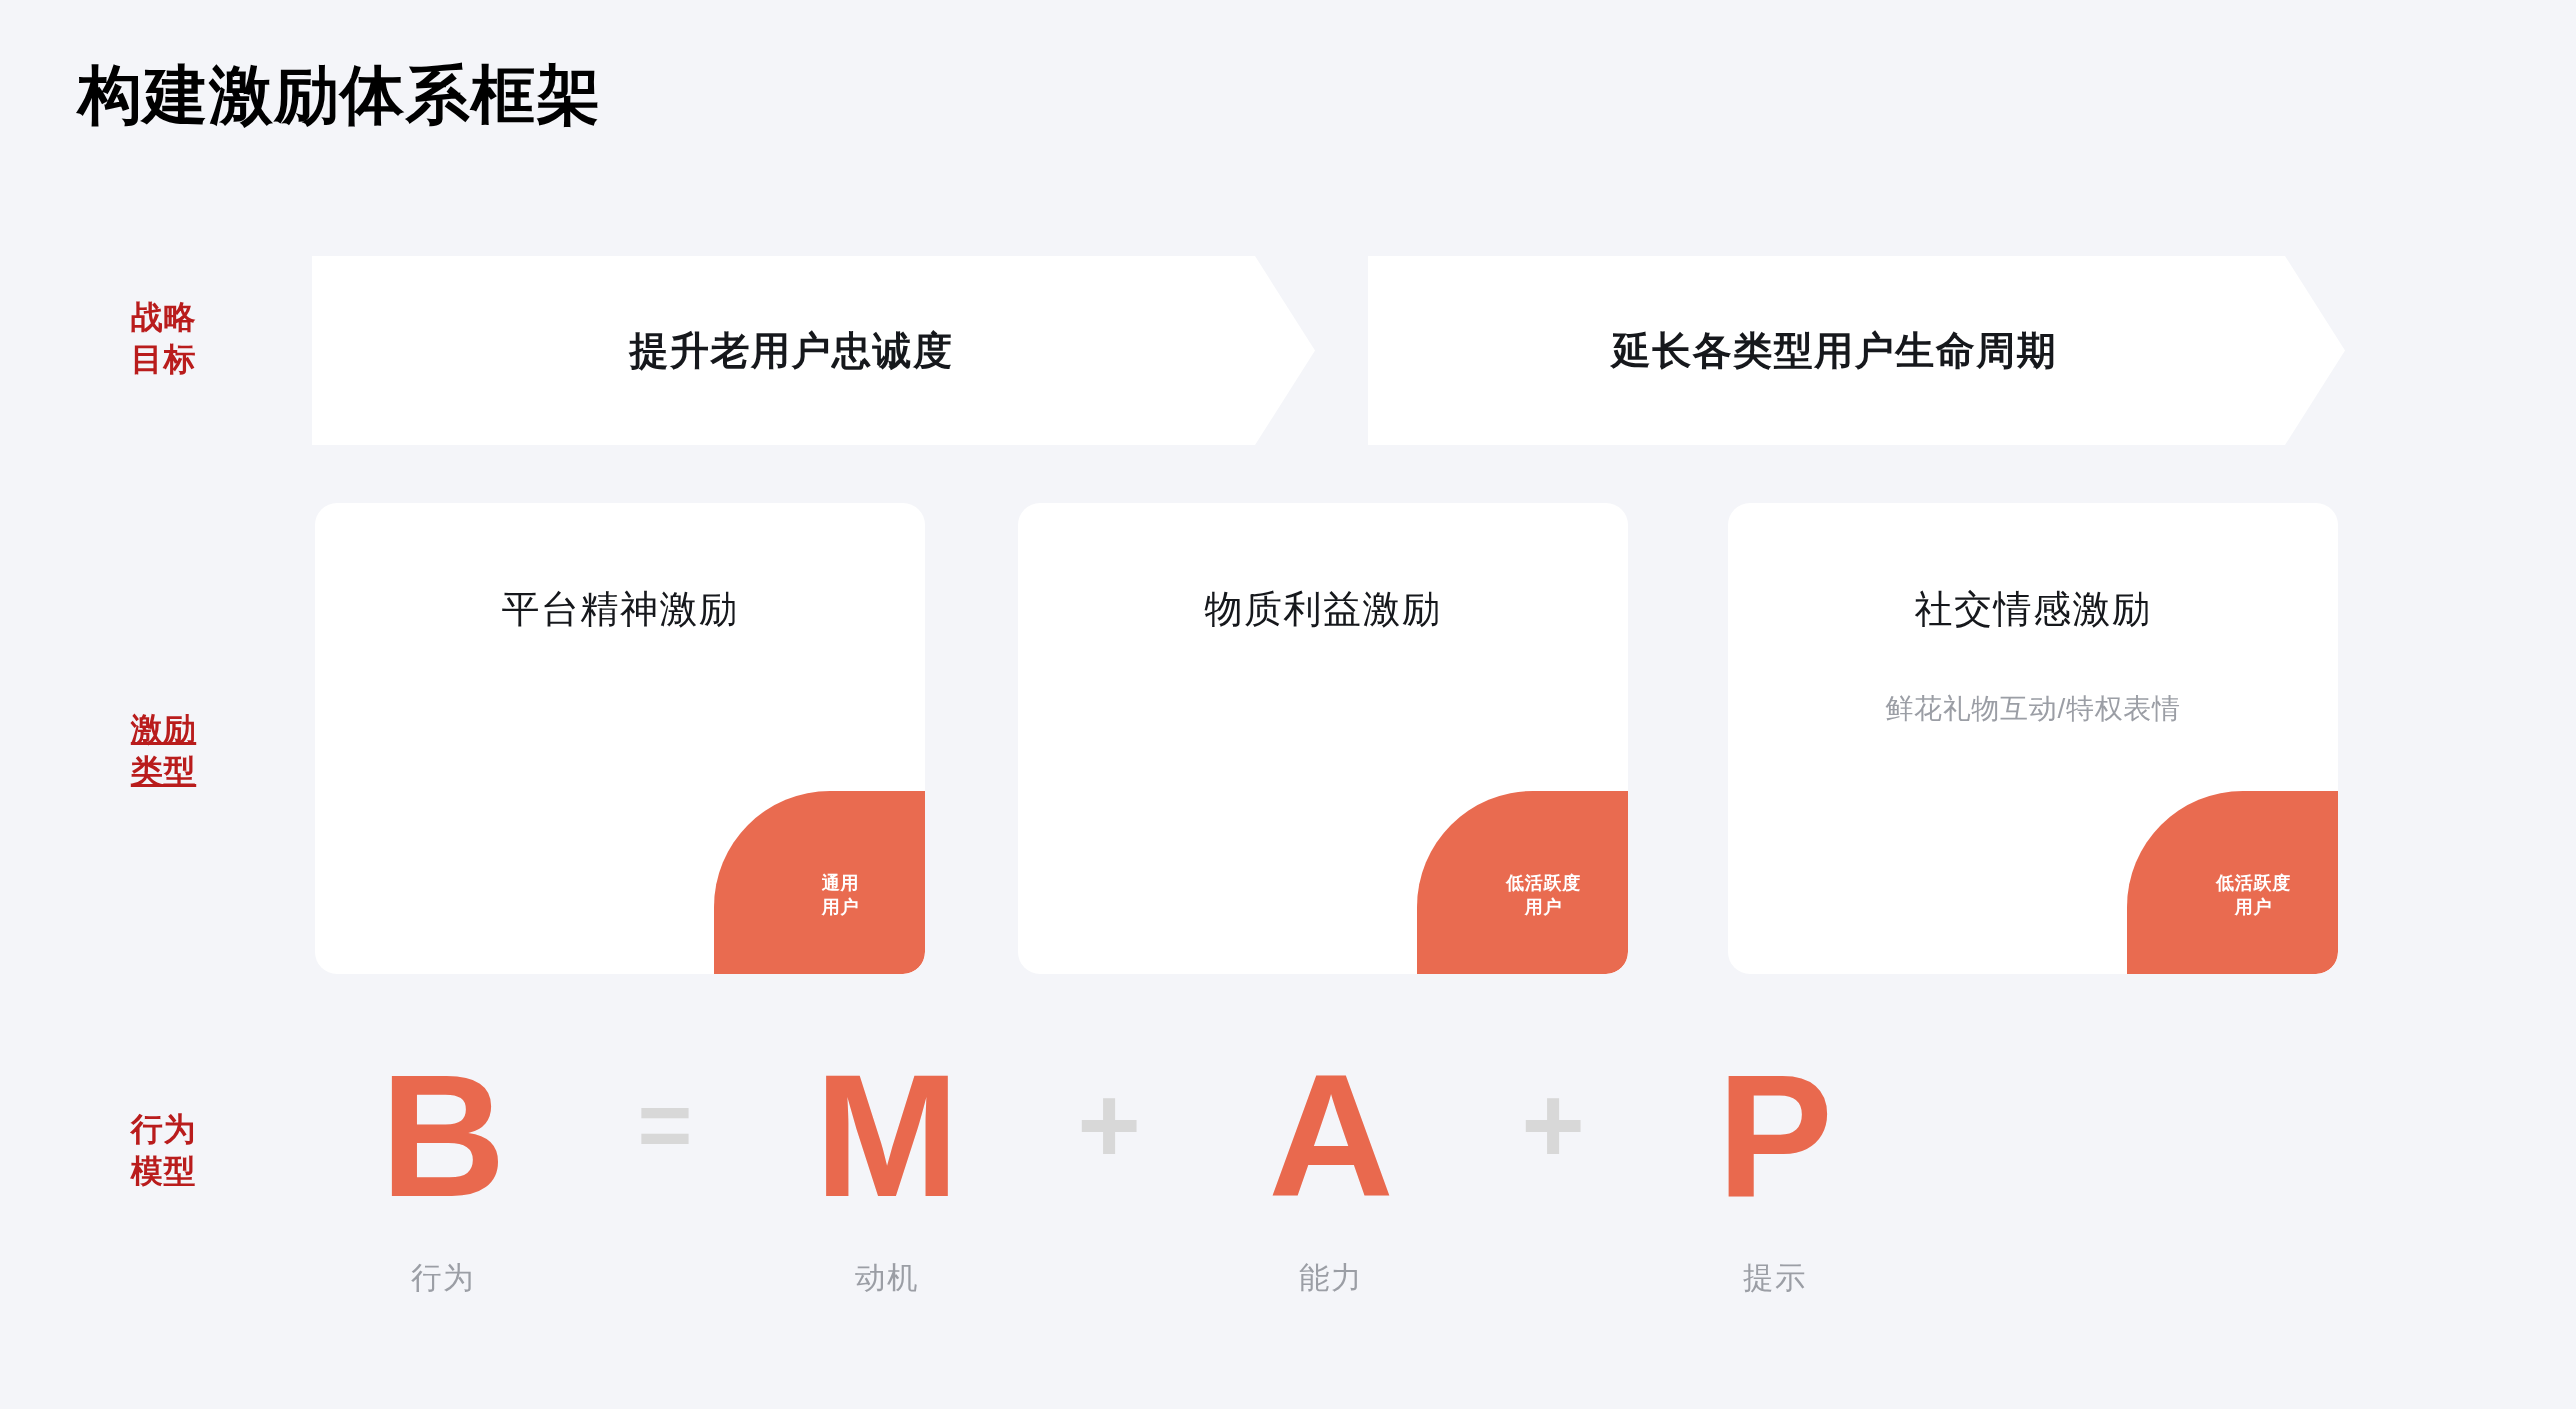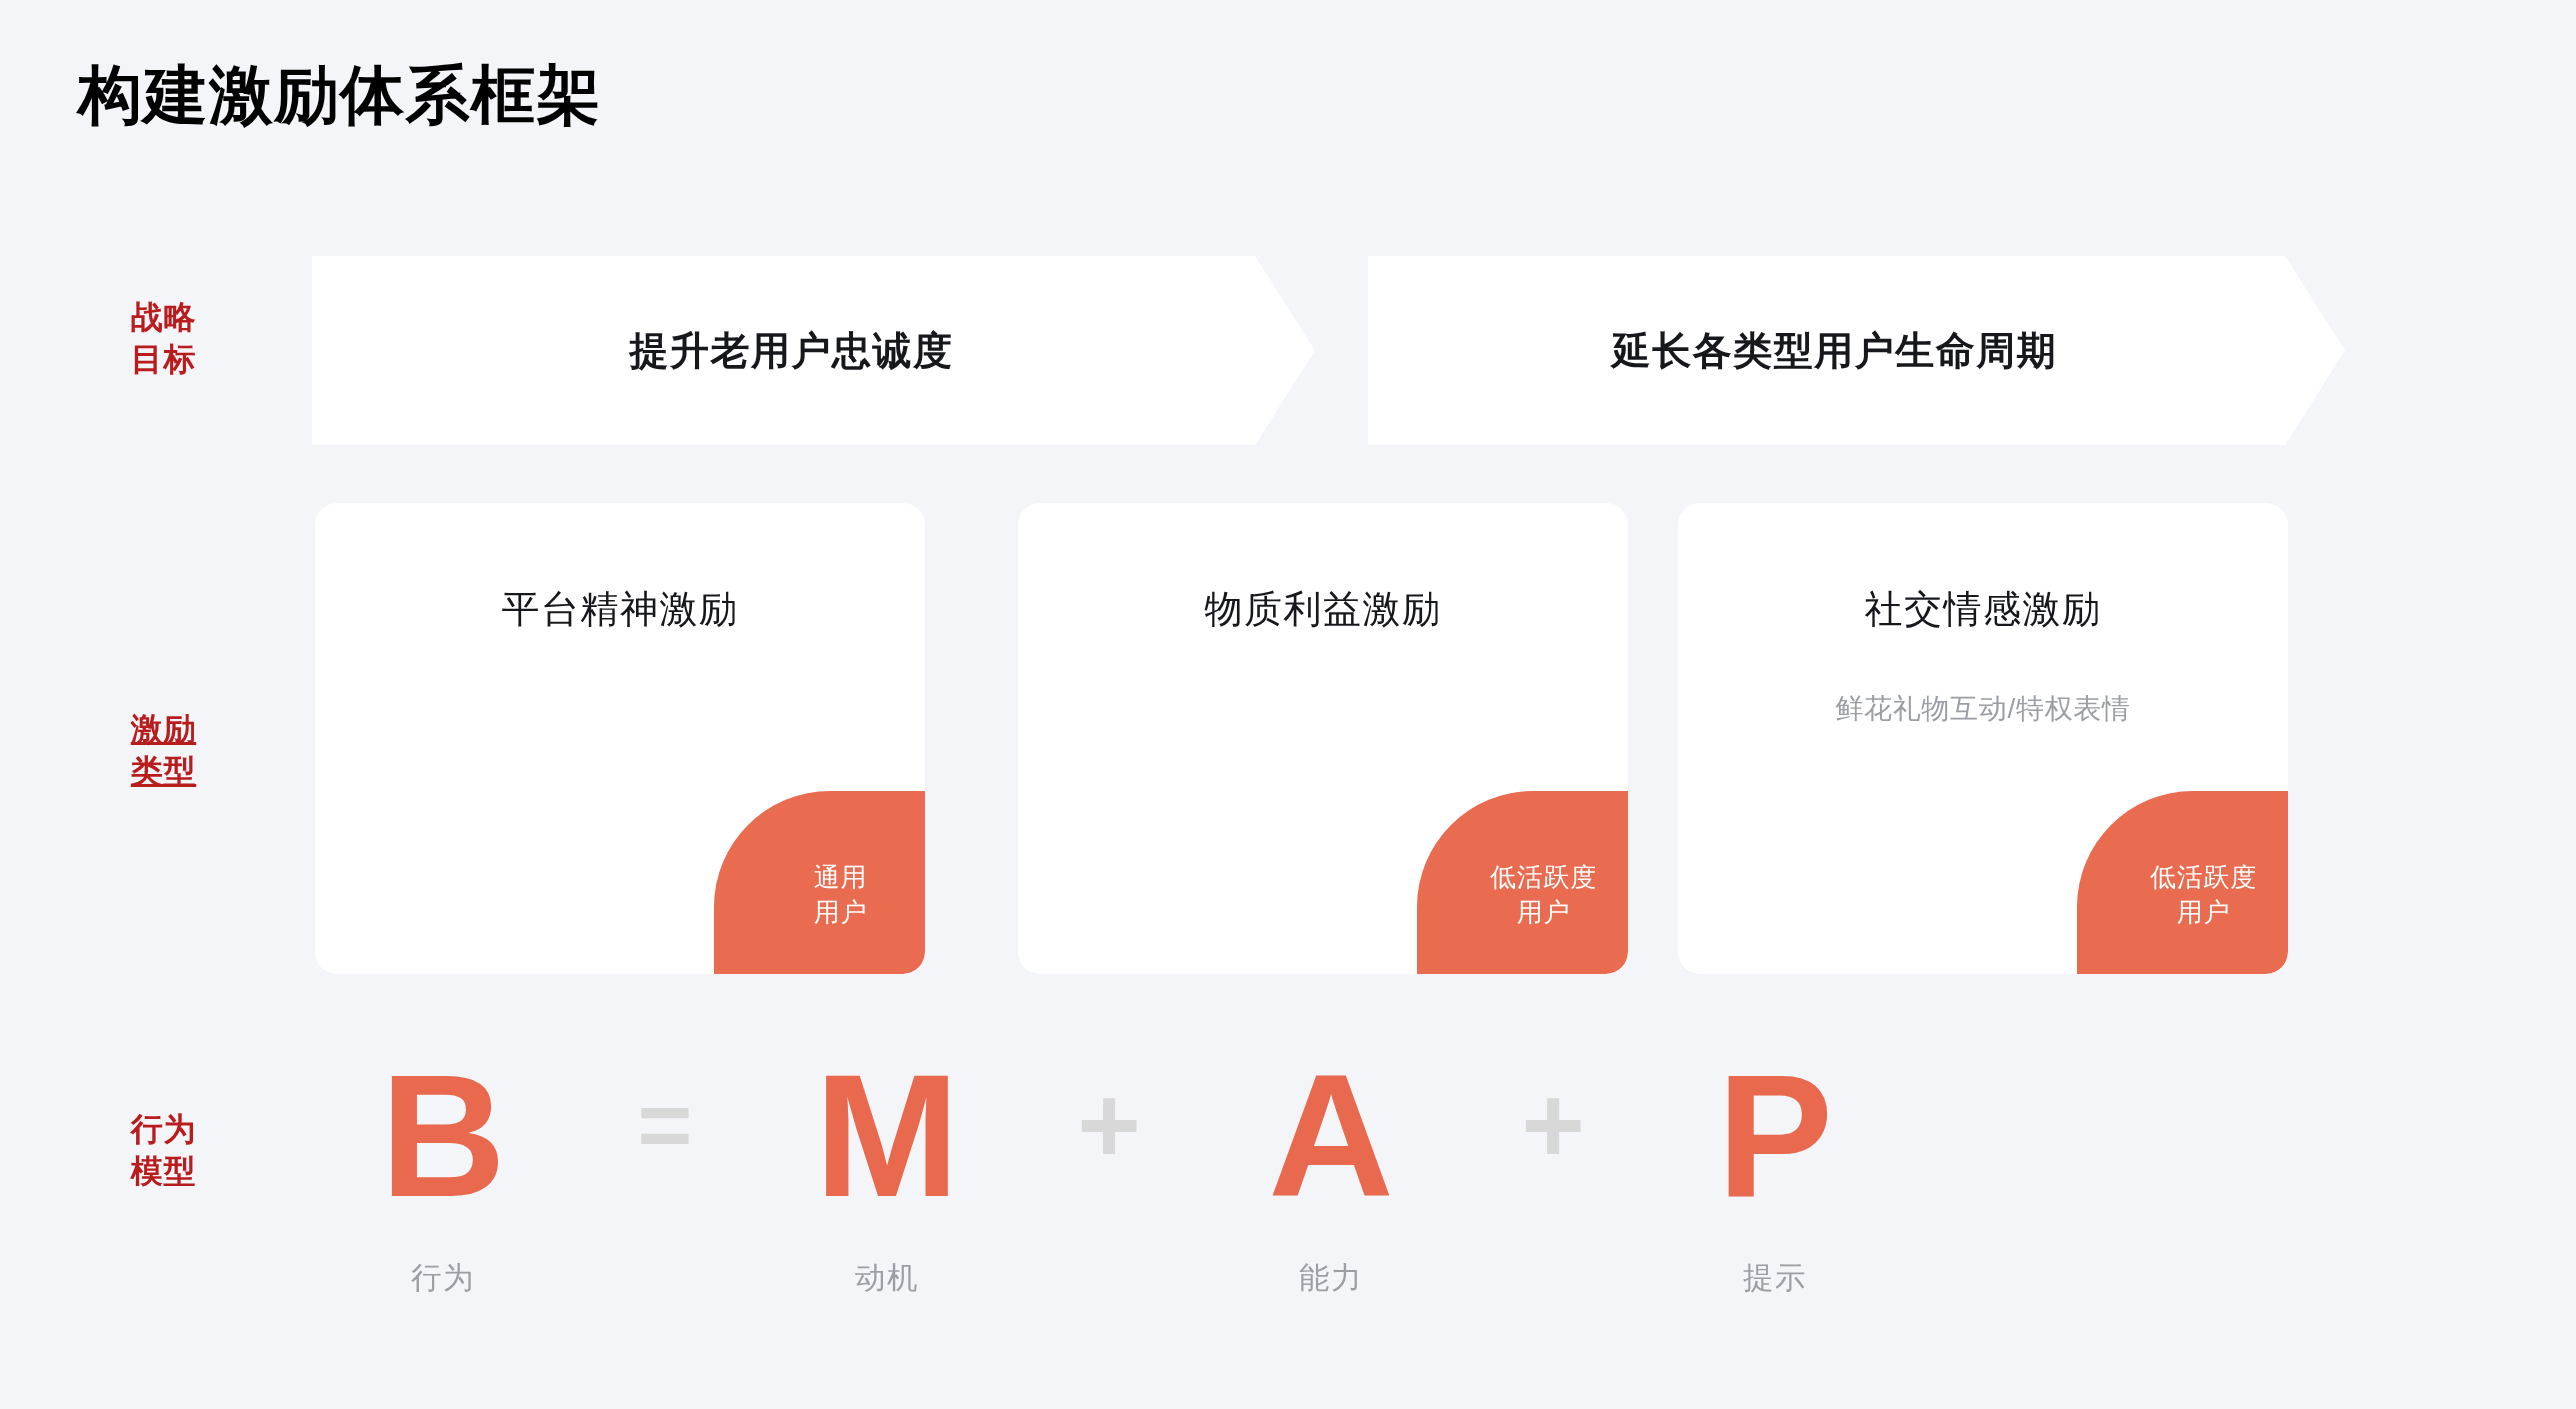--- a/index.html
+++ b/index.html
@@ -66,7 +66,7 @@
   }
   #card-0{ left:315px; width:610px; }
   #card-1{ left:1018px; width:610px; }
-  #card-2{ left:1678px; width:610px; }
+  #card-2{ left:1728px; width:610px; }
 
   .card-title{
     position:absolute; left:0; right:0; top:81px;

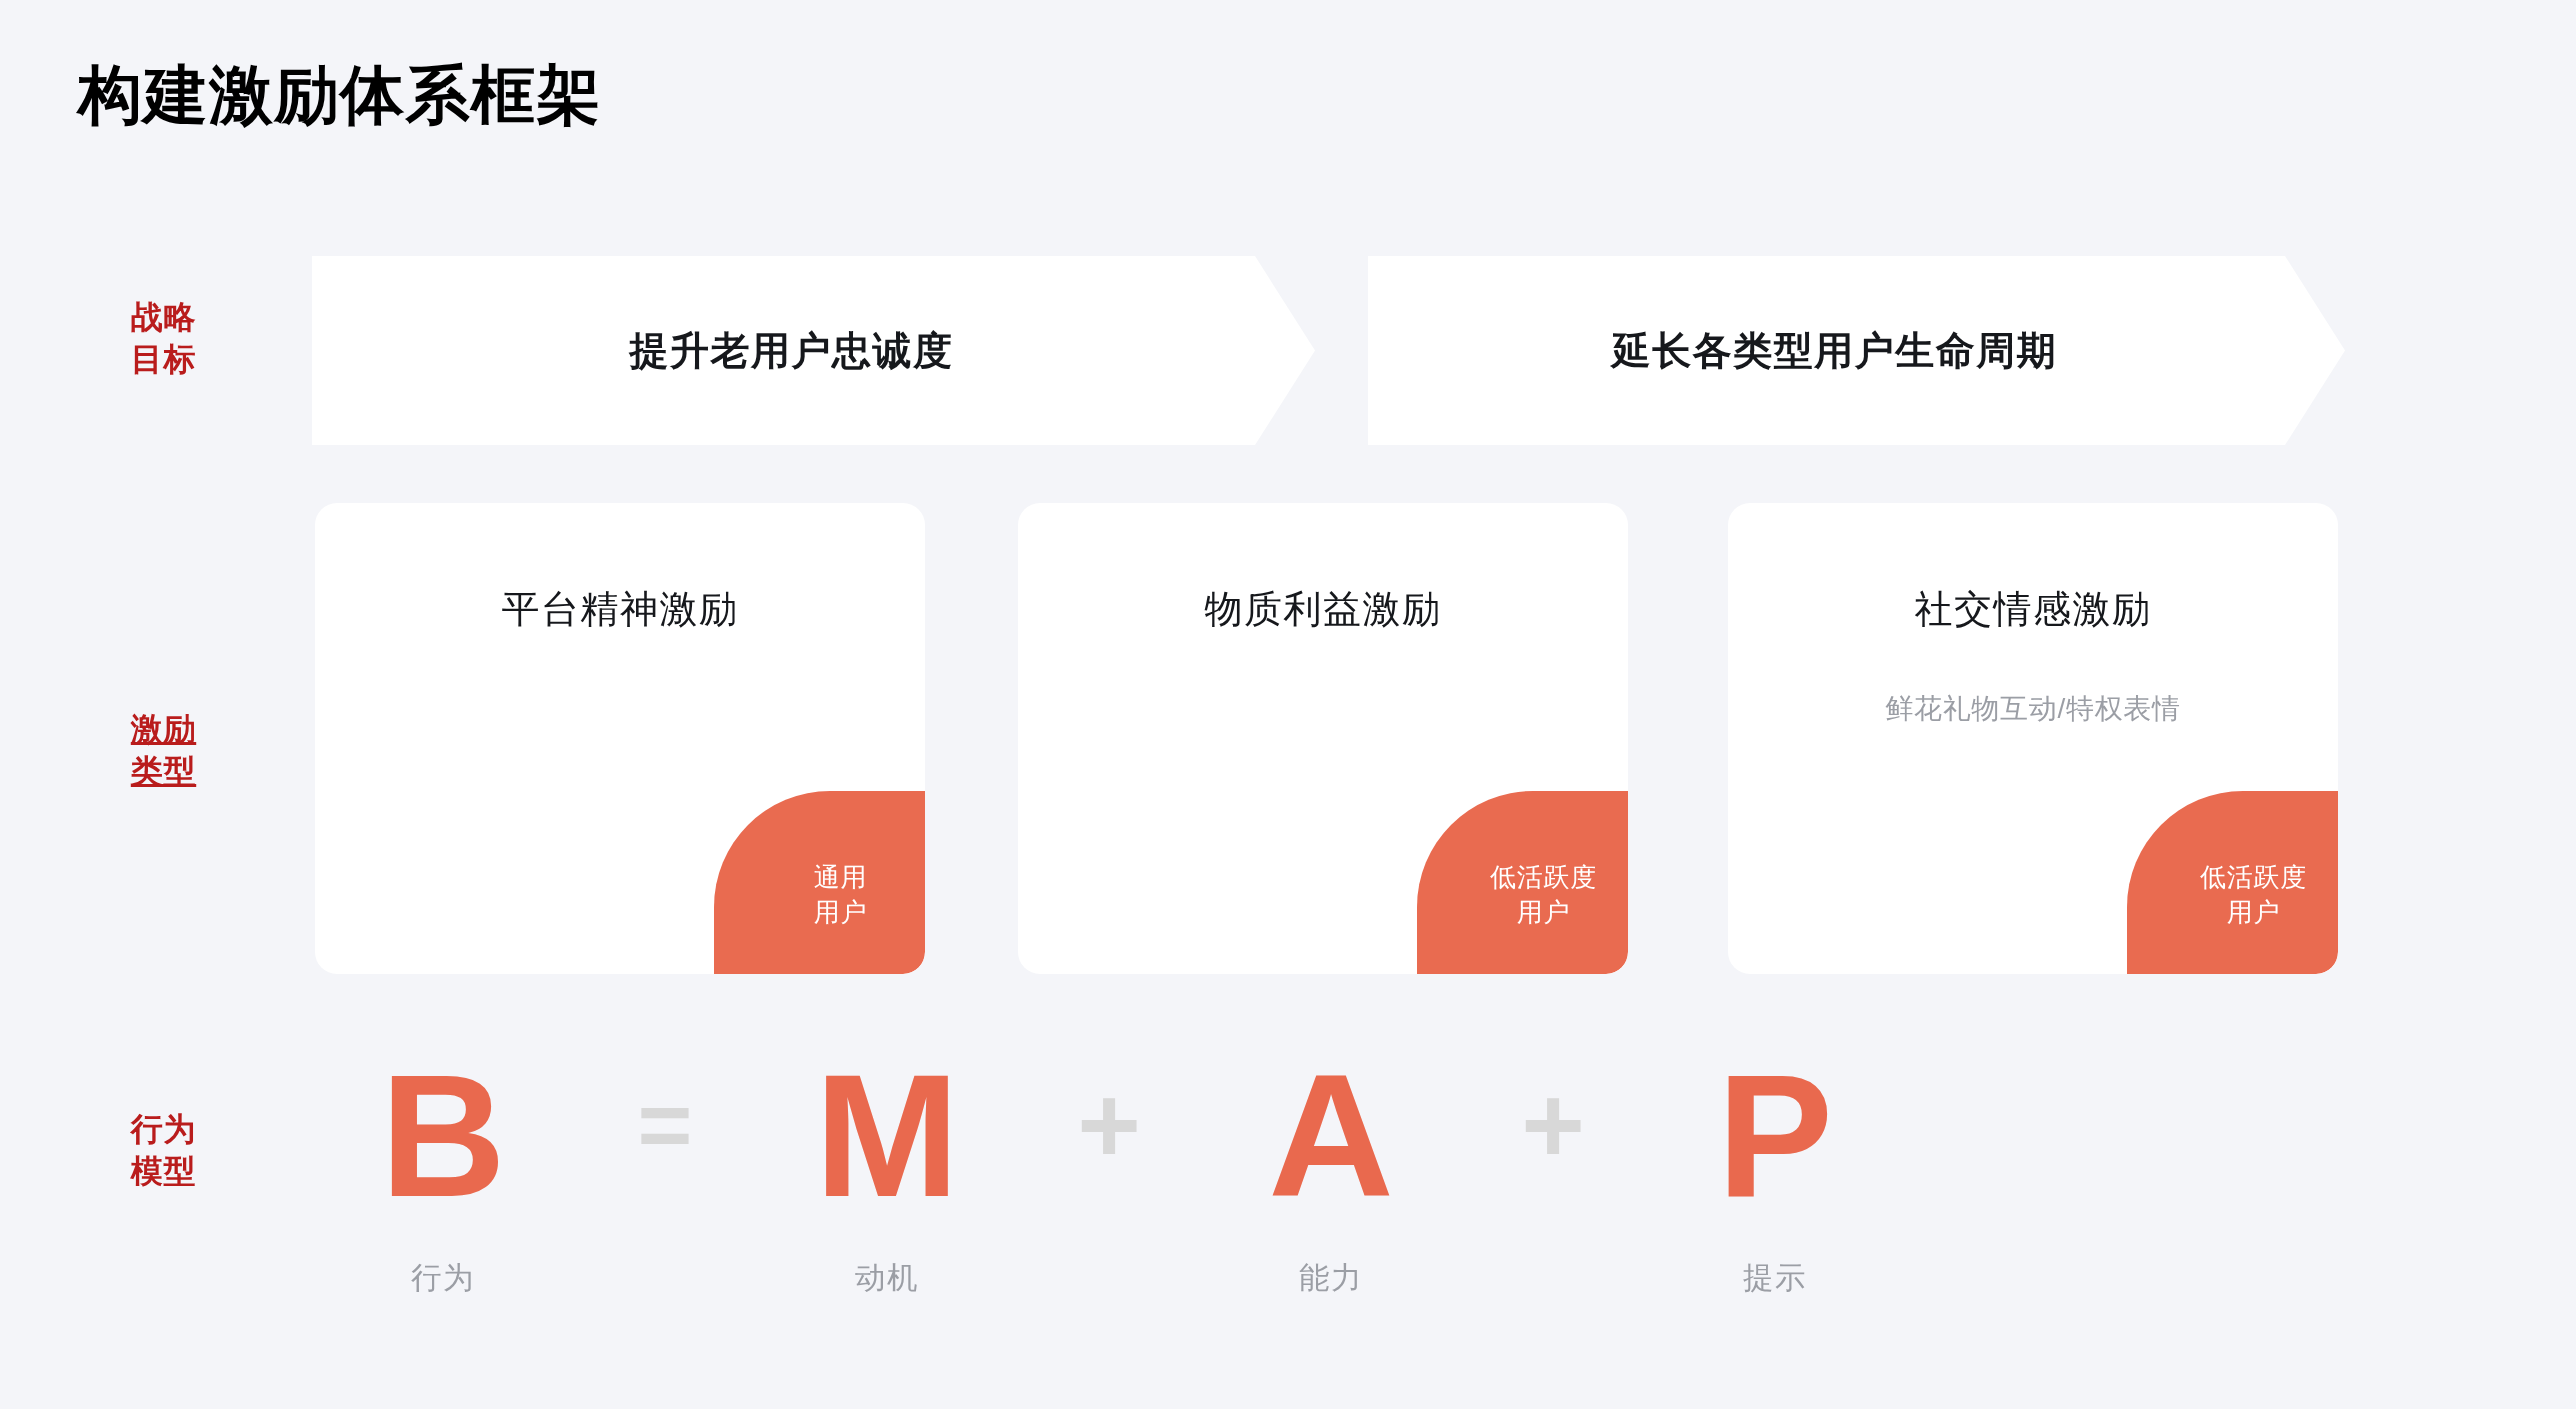--- a/index.html
+++ b/index.html
@@ -96,7 +96,7 @@
   }
   .card-badge span{
     display:block;
-    font-size:26px; font-weight:400; color:#FFFFFF;
+    font-size:18px; font-weight:700; color:#FFFFFF;
     line-height:1.34;
     letter-spacing:0.7px;
     white-space:nowrap;

